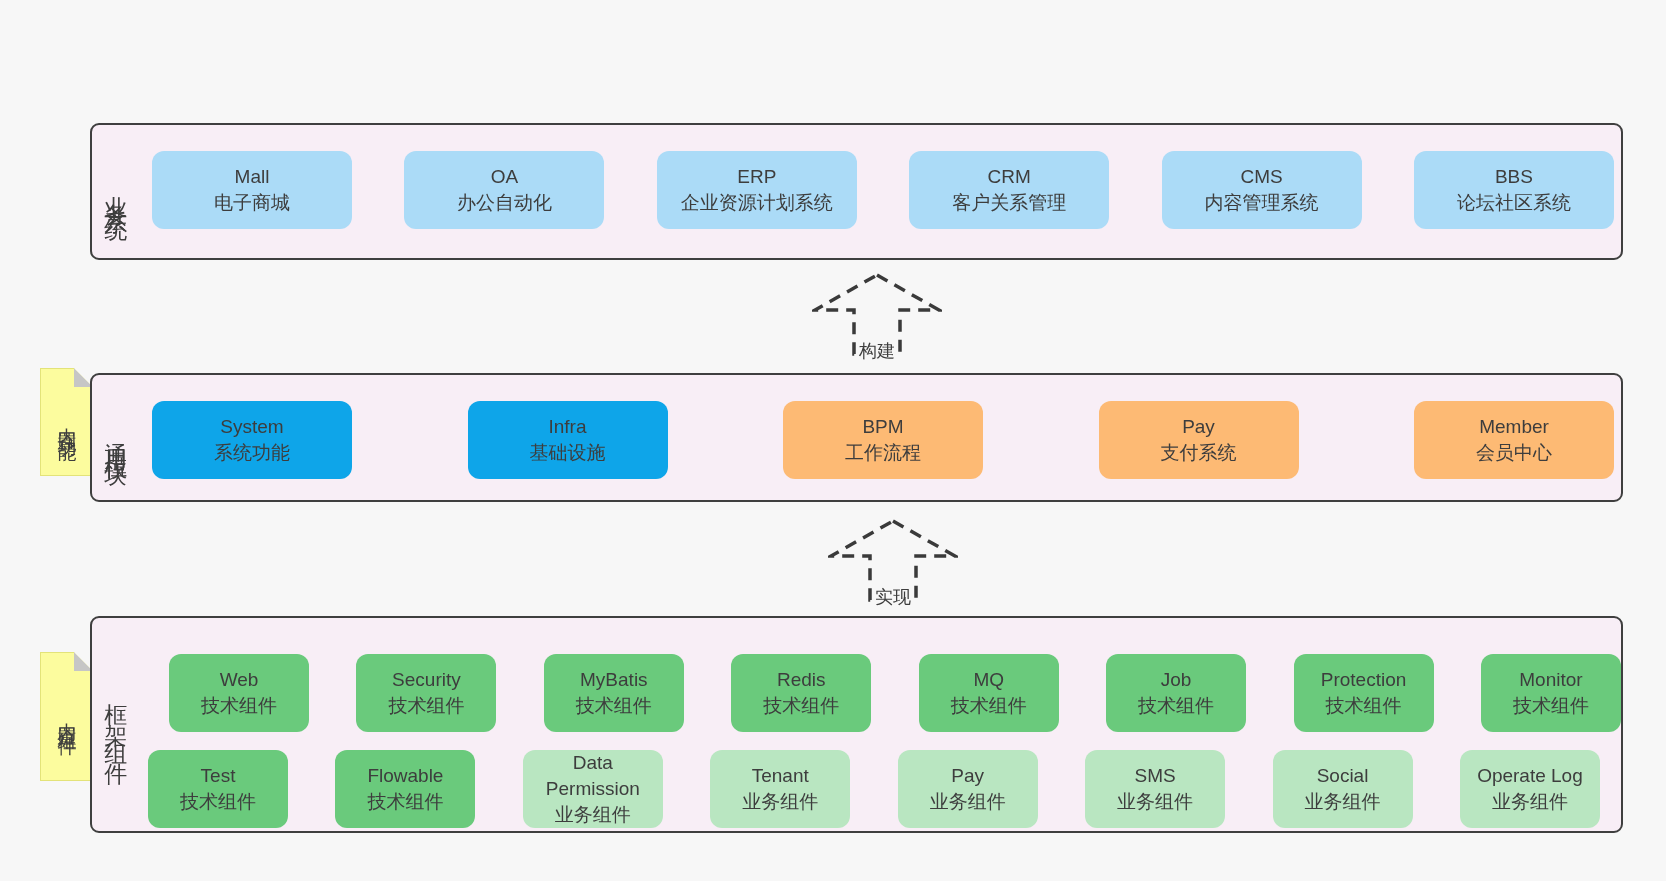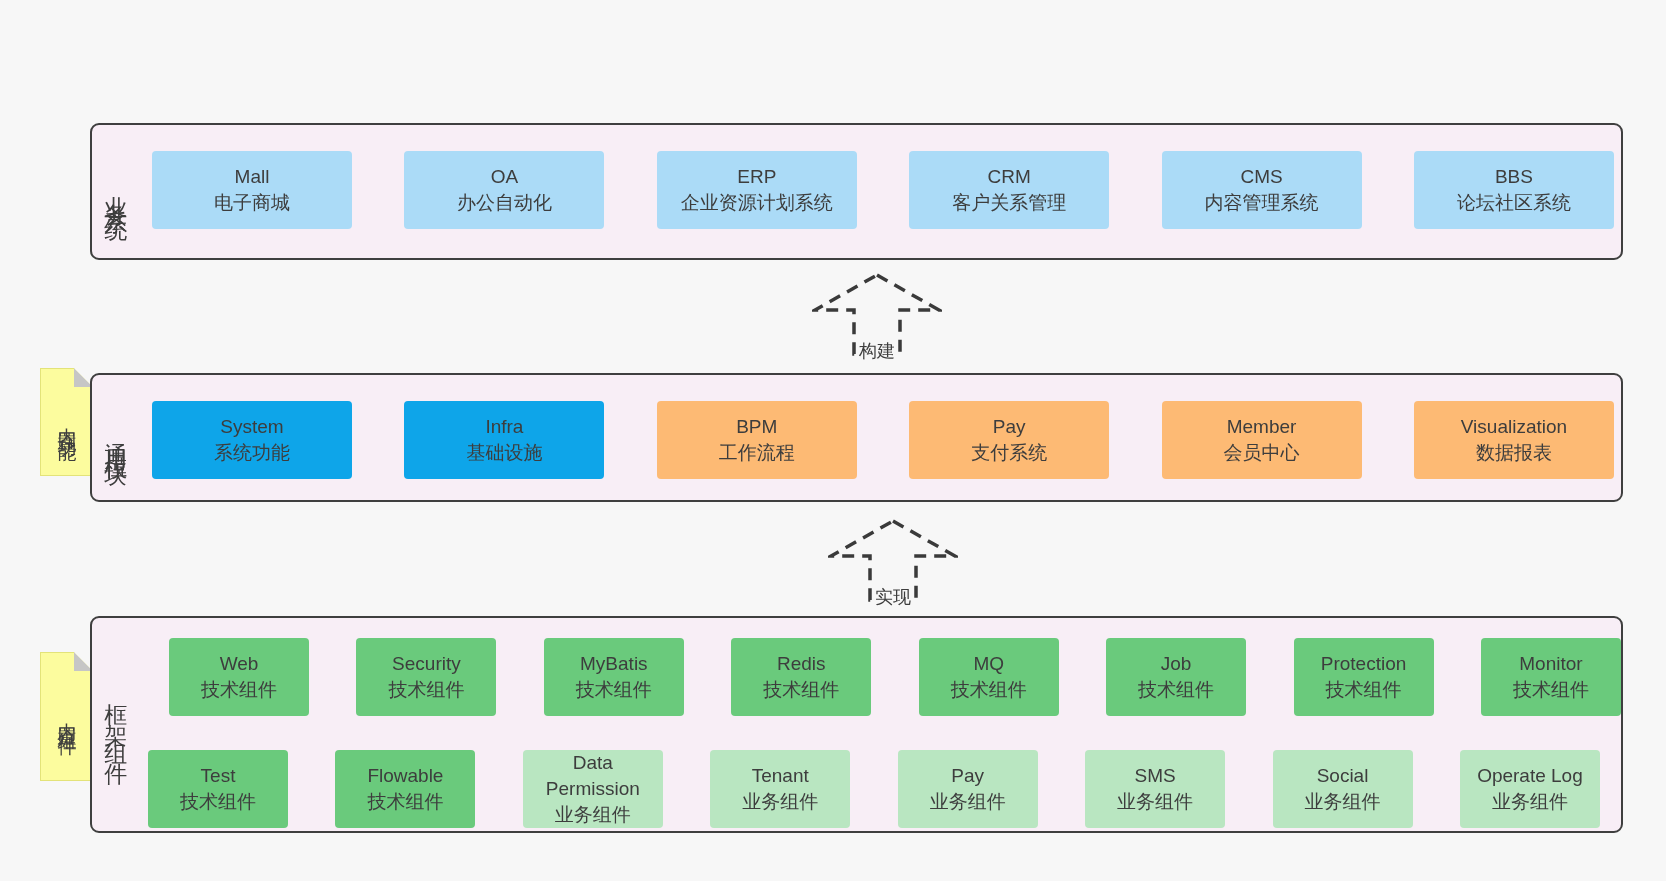--- a/index.html
+++ b/index.html
@@ -29,7 +29,7 @@
   #layer-framework .row2 { left:56px; top:120px; width:1452px;margin-top:12px; }
 
   .box {
-    width:200px; height:78px; border-radius:4px; box-sizing:border-box;
+    width:200px; height:78px; border-radius:12px; box-sizing:border-box;
     display:flex; flex-direction:column; align-items:center; justify-content:center;
     text-align:center; font-size:19px; line-height:26px; padding:2px 4px;
   }

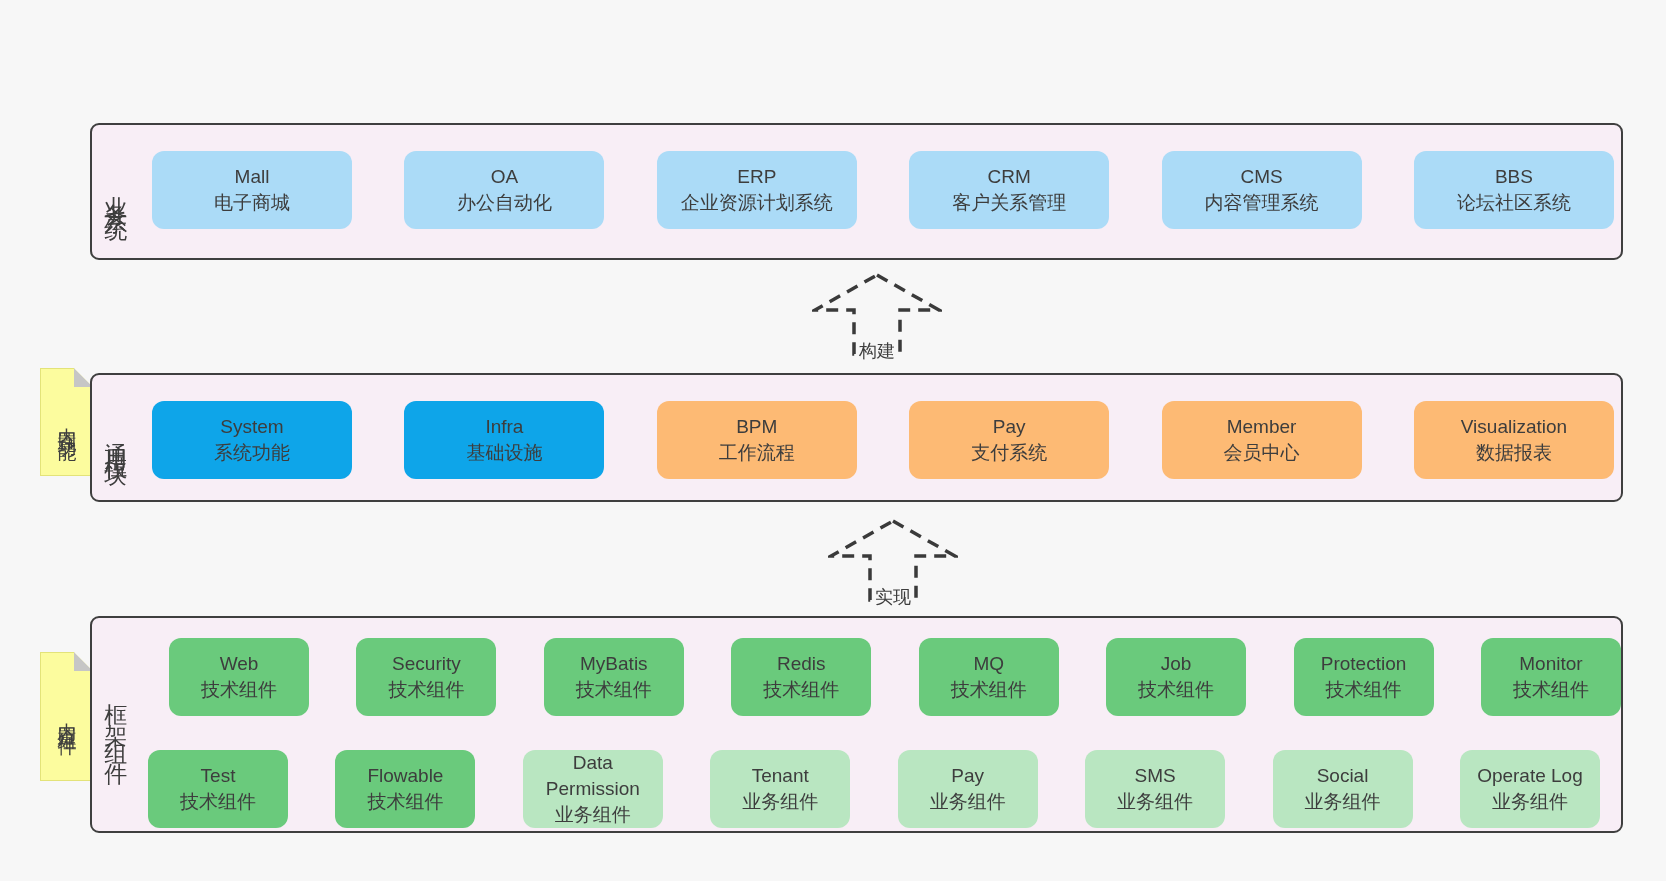--- a/index.html
+++ b/index.html
@@ -138,10 +138,6 @@
         <div>Member</div>
         <div>会员中心</div>
       </div>
-      <div class="box pink">
-        <div>Visualization</div>
-        <div>数据报表</div>
-      </div>
     </div>
   </div>
 

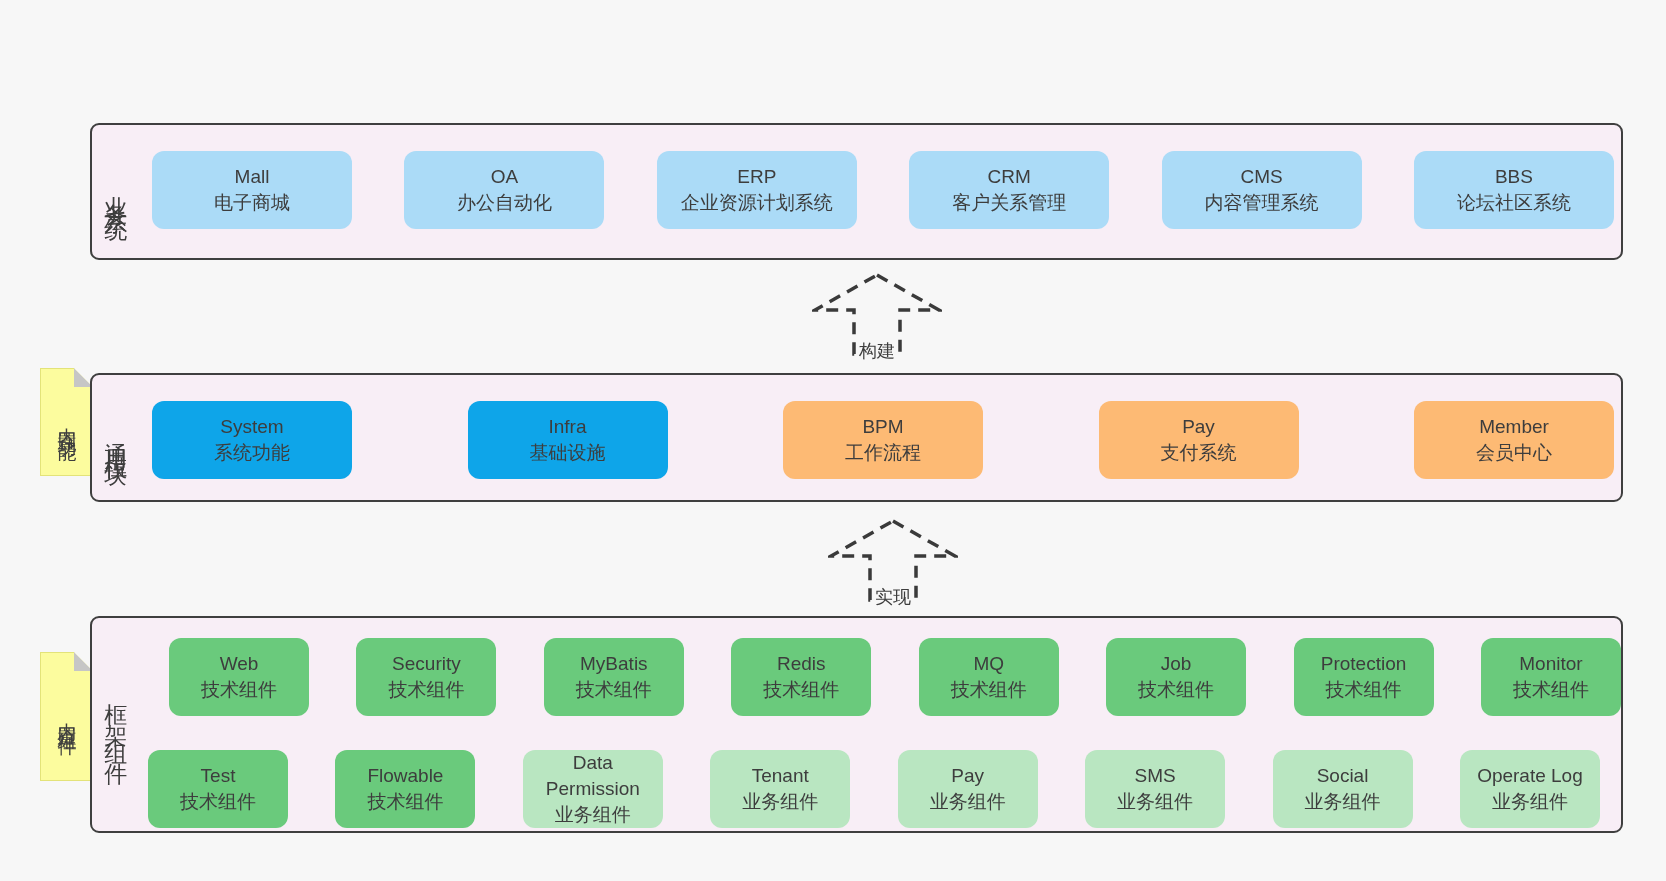--- a/index.html
+++ b/index.html
@@ -25,7 +25,7 @@
 
   .box-row { position:absolute; display:flex; justify-content:space-between; }
   #layer-business .box-row, #layer-modules .box-row { left:60px; top:26px; width:1462px; }
-  #layer-framework .row1 { left:56px; top:20px;  width:1452px;padding-left:21px; }
+  #layer-framework .row1 { left:56px; top:36px;  width:1452px;padding-left:21px; }
   #layer-framework .row2 { left:56px; top:120px; width:1452px;margin-top:12px; }
 
   .box {

